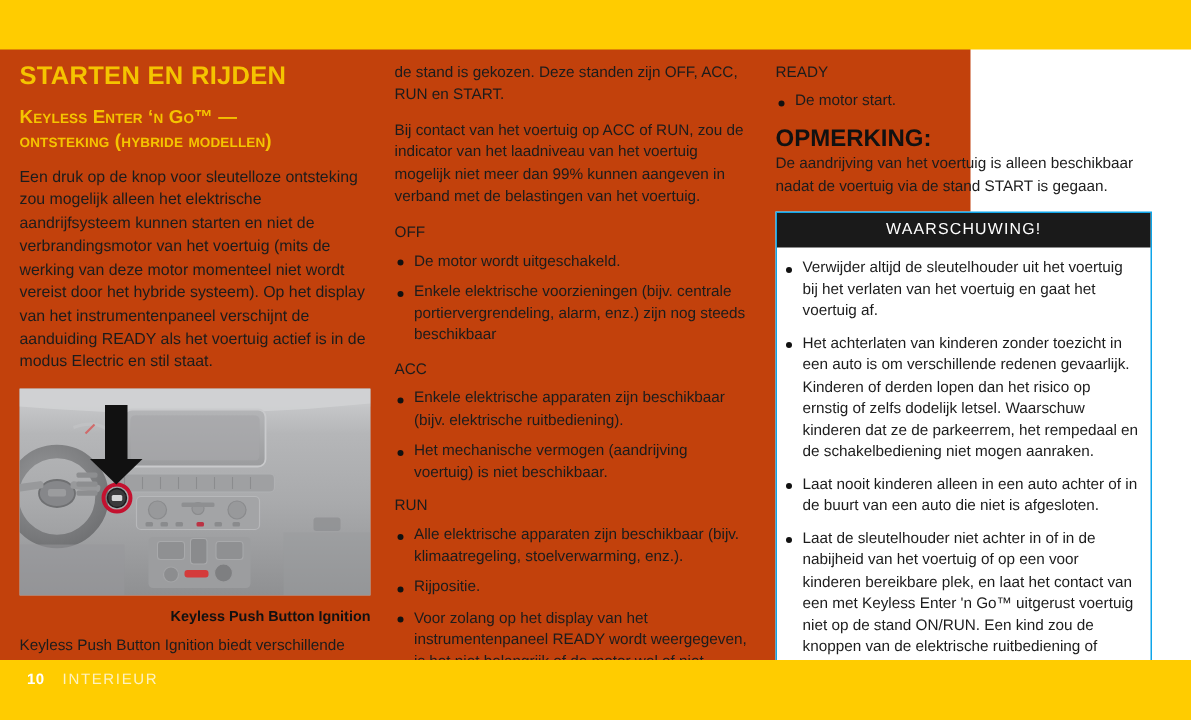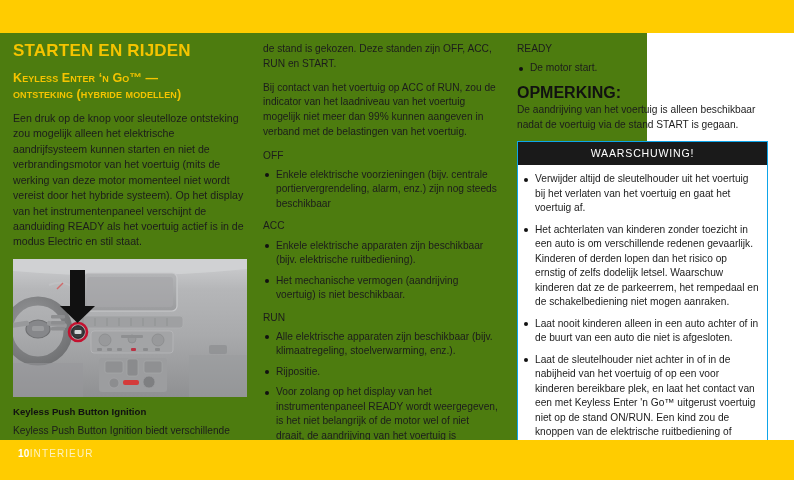--- a/index.html
+++ b/index.html
@@ -19,7 +19,7 @@
     left: 0; top: 0;
     width: 647px;
     height: 480px;
-    background: #4d7c0f;
+    background: #c2410c;
     text-decoration: underline;
   }
   .band-top {

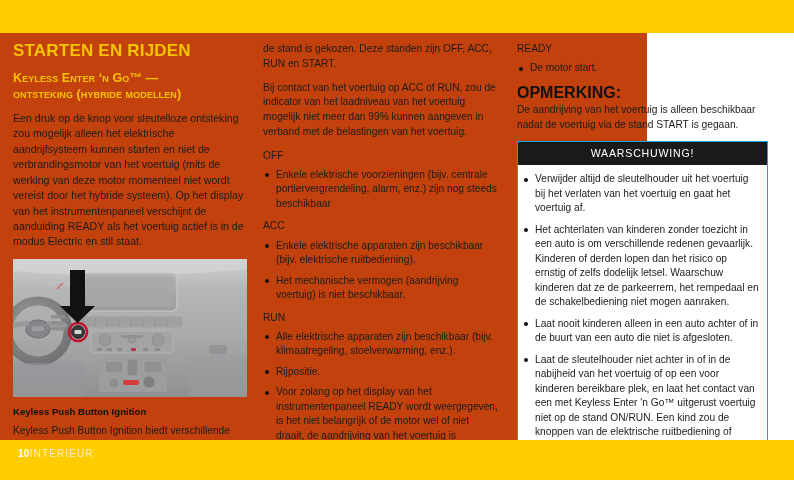--- a/index.html
+++ b/index.html
@@ -306,6 +306,7 @@
 
     <div class="mode-head">OFF</div>
     <ul class="bullets">
+      <li>De motor wordt uitgeschakeld.</li>
       <li>Enkele elektrische voorzieningen (bijv. centrale portiervergrendeling, alarm, enz.) zijn nog steeds beschikbaar</li>
     </ul>
 

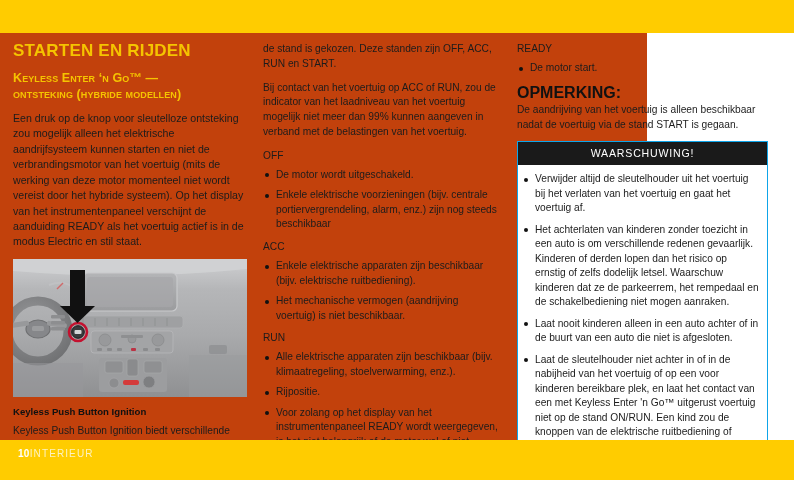--- a/index.html
+++ b/index.html
@@ -144,7 +144,7 @@
   .photo-svg { display: block; width: 234px; height: 138px; }
   .caption {
     margin: 9px 0 7px 0;
-    text-align: left;
+    text-align: right;
     font-family: "Liberation Sans", sans-serif;
     font-size: 9.6px;
     font-weight: bold;

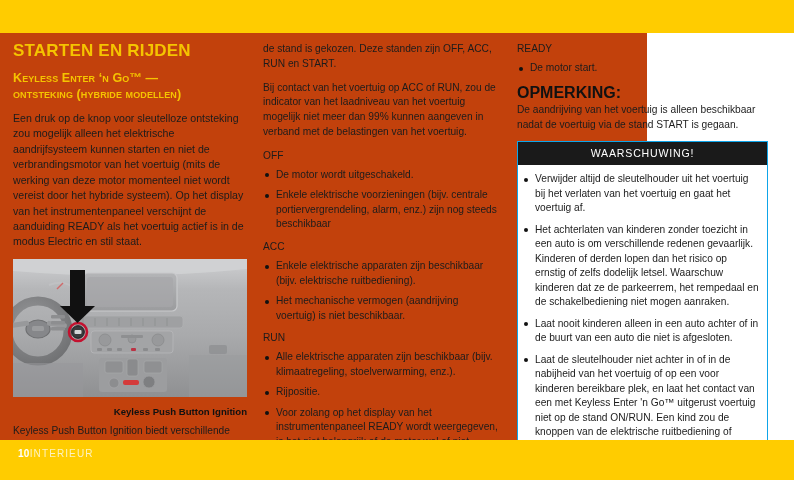--- a/index.html
+++ b/index.html
@@ -42,7 +42,7 @@
     top: 448px;
     display: flex;
     align-items: flex-end;
-    gap: 0;
+    gap: 12px;
   }
   .footer-page {
     font-family: "Liberation Sans", sans-serif;

